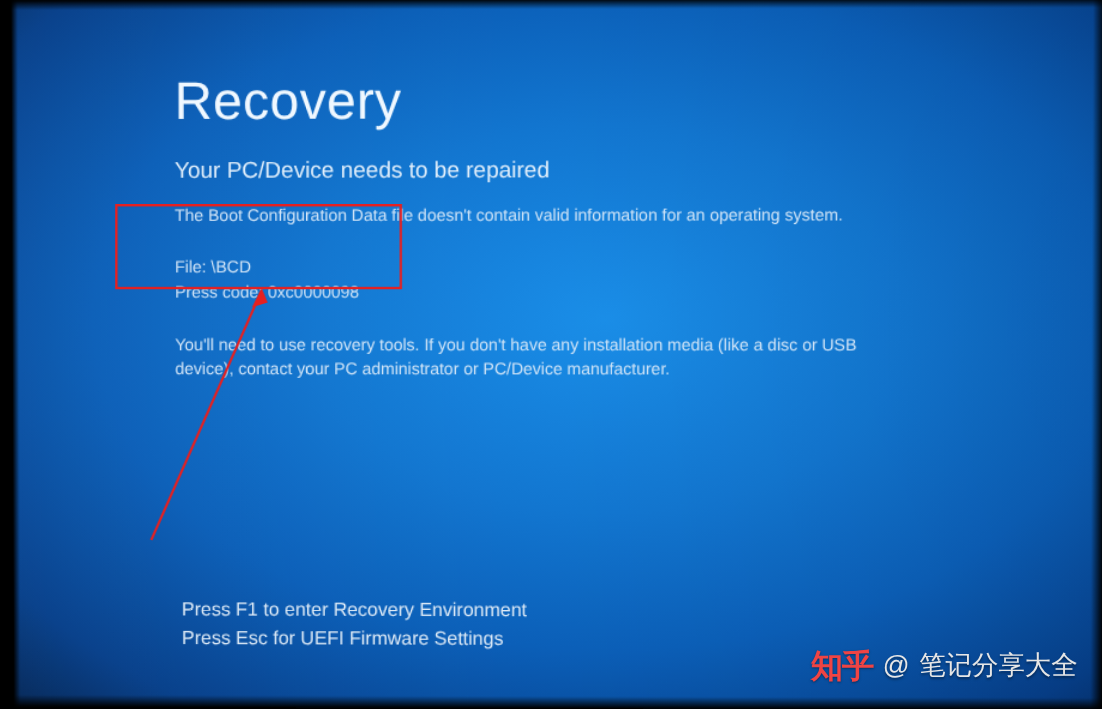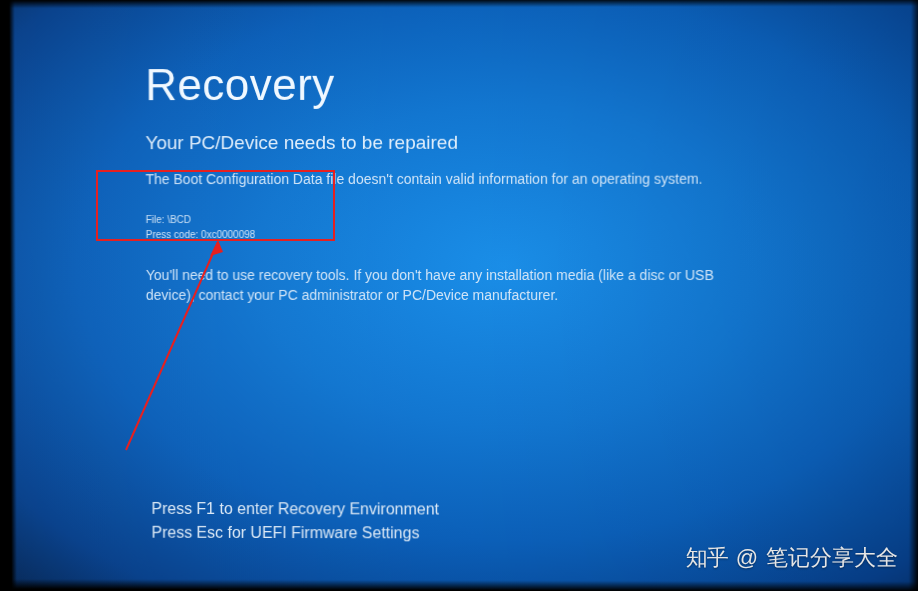--- a/index.html
+++ b/index.html
@@ -59,7 +59,7 @@
       line-height: 1.4;
     }
     .error-block {
-      font-size: 10px;
+      font-size: 14px;
       font-weight: 300;
       color: #cfe3f6;
       line-height: 1.55;

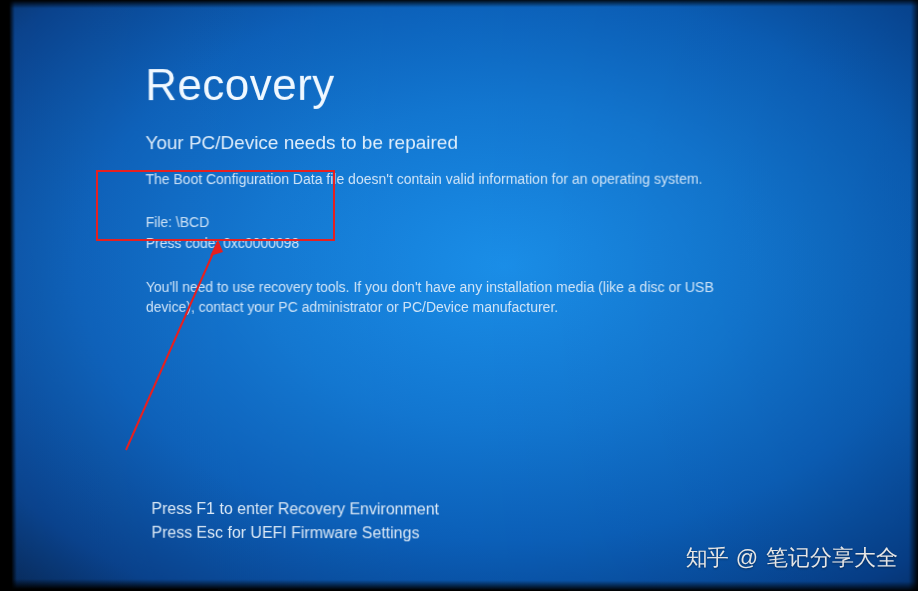--- a/index.html
+++ b/index.html
@@ -112,9 +112,9 @@
     }
     .zhihu-logo {
       font-family: "Microsoft YaHei", sans-serif;
-      font-weight: 400;
-      font-size: 22px;
-      color: #e5e5e5;
+      font-weight: 700;
+      font-size: 27px;
+      color: #ef4444;
       letter-spacing: -1px;
     }
     .watermark-user {

